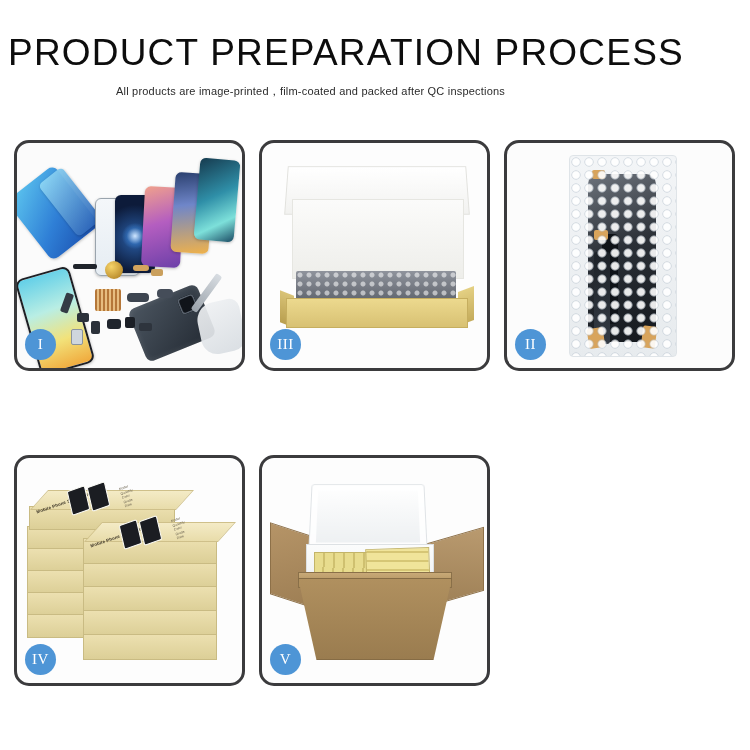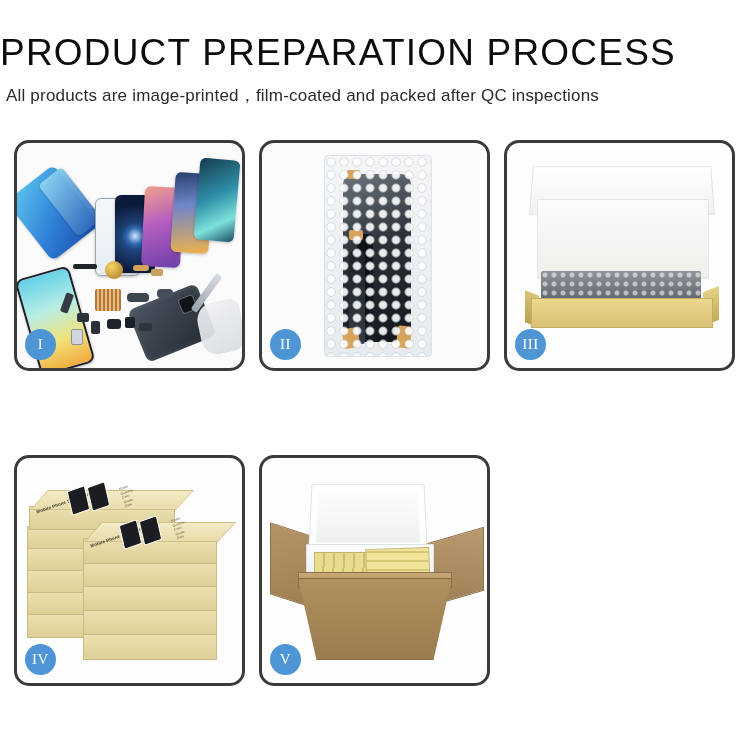--- a/index.html
+++ b/index.html
@@ -10,7 +10,7 @@
     overflow:hidden;
     position:relative;
   }
-  .page{position:relative;width:605px;height:750px;}
+  .page{position:relative;width:605px;height:750px;padding-left:8px;}
 
   
   .header{text-align:center;padding-top:34px;}

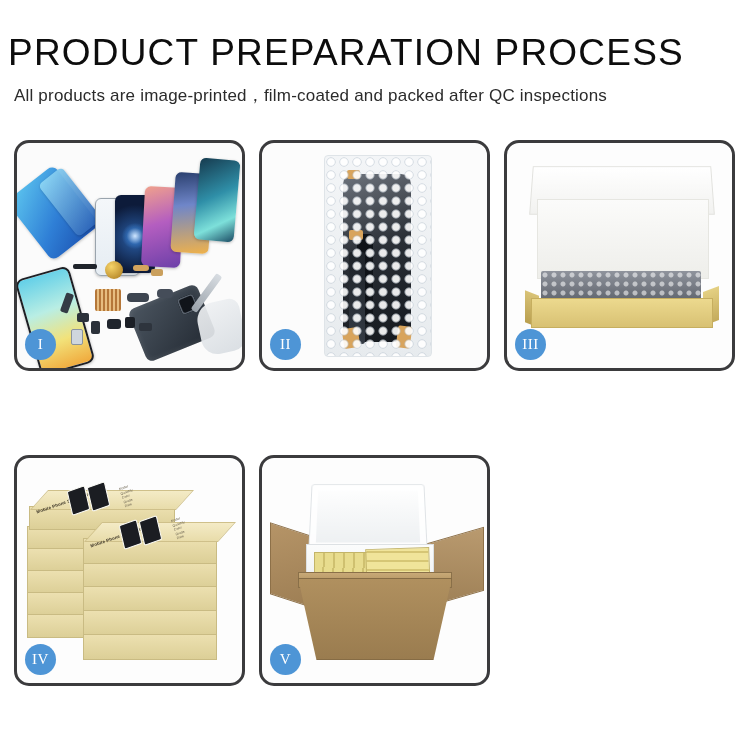--- a/index.html
+++ b/index.html
@@ -23,7 +23,7 @@
     white-space:nowrap;
   }
   .subtitle{
-    font-size:17px;
+    font-size:11px;
     color:#2b2b2b;
     margin-top:11px;
     letter-spacing:.2px;

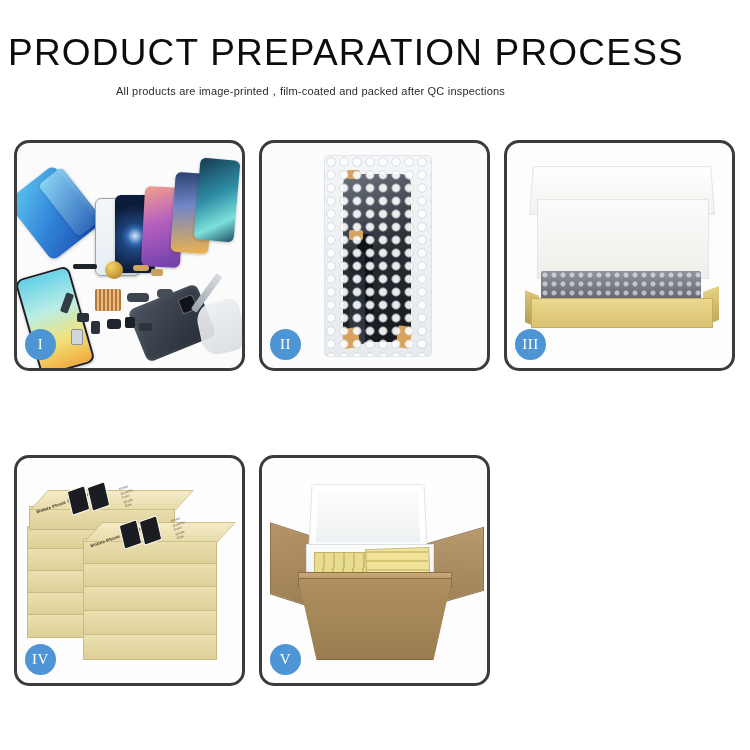--- a/index.html
+++ b/index.html
@@ -381,6 +381,18 @@
       <div class="badge">I</div>
     </div>
 
+    <div class="panel p3">
+      <div class="stage">
+        <div class="box3-lid"></div>
+        <div class="box3-foam"></div>
+        <div class="box3-inner"></div>
+        <div class="box3-sideL"></div>
+        <div class="box3-sideR"></div>
+        <div class="box3-front"></div>
+      </div>
+      <div class="badge">III</div>
+    </div>
+
     <div class="panel p2">
       <div class="stage">
         <div class="bubble-bag">
@@ -394,18 +406,6 @@
         </div>
       </div>
       <div class="badge">II</div>
-    </div>
-
-    <div class="panel p3">
-      <div class="stage">
-        <div class="box3-lid"></div>
-        <div class="box3-foam"></div>
-        <div class="box3-inner"></div>
-        <div class="box3-sideL"></div>
-        <div class="box3-sideR"></div>
-        <div class="box3-front"></div>
-      </div>
-      <div class="badge">III</div>
     </div>
 
     <div class="panel p4">

